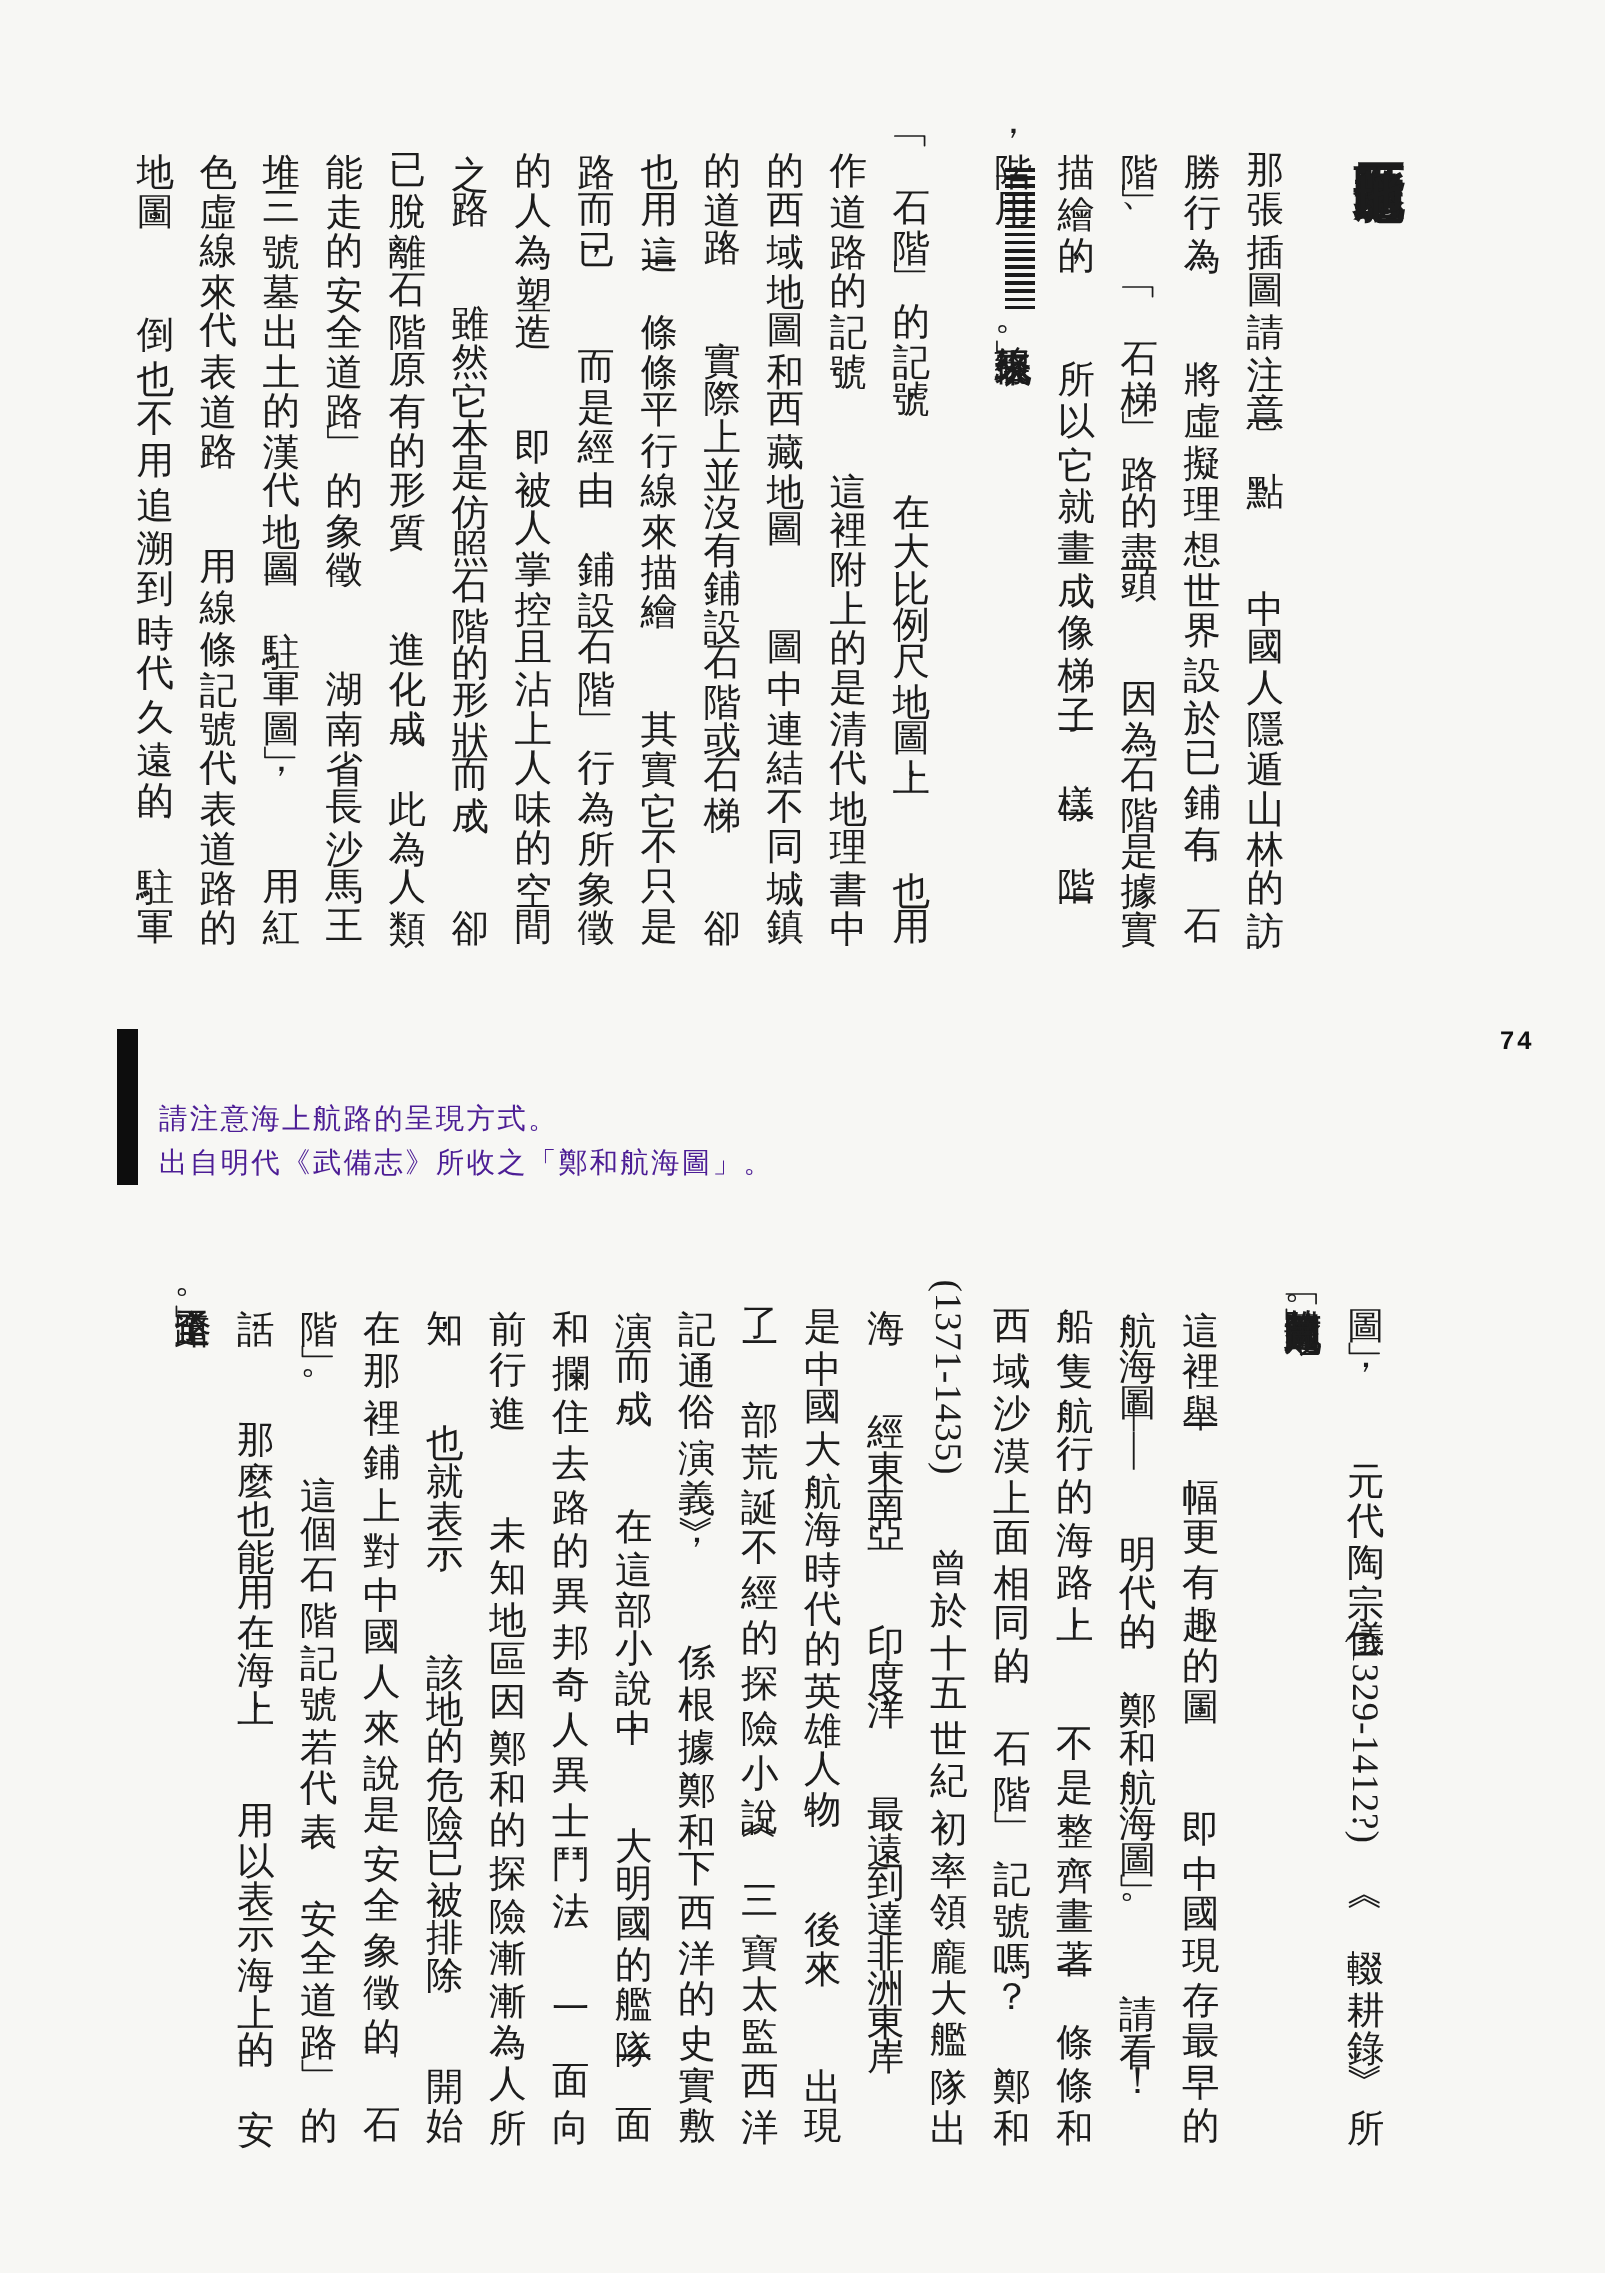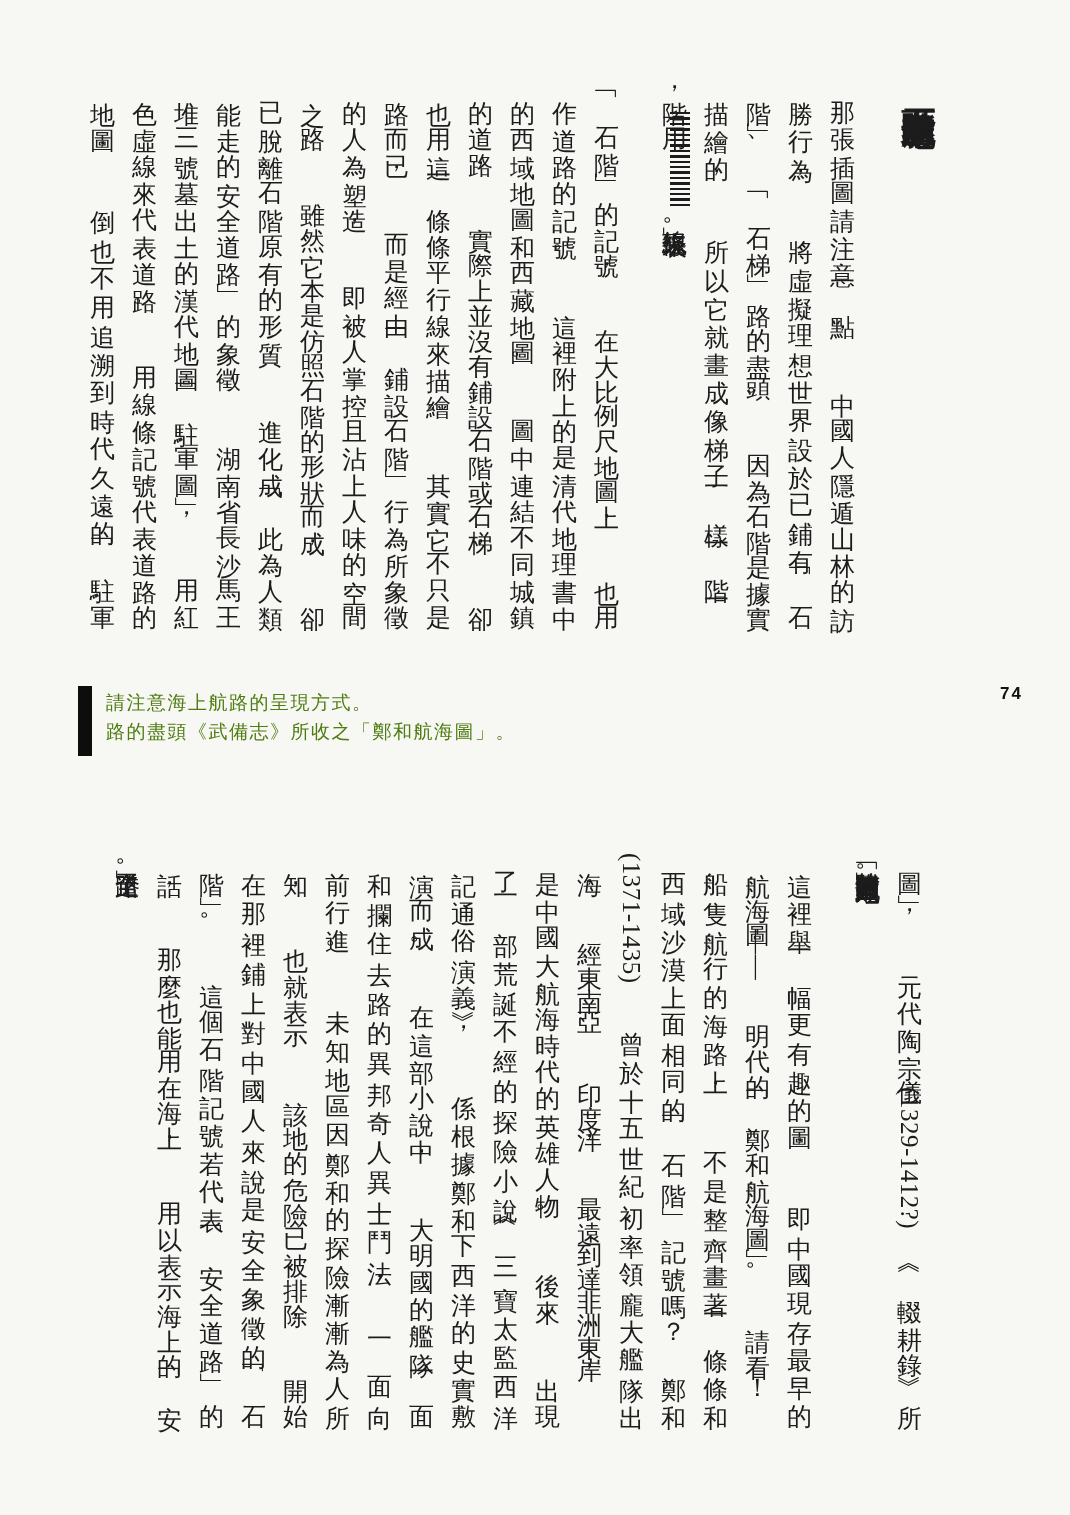--- a/index.html
+++ b/index.html
@@ -95,8 +95,9 @@
     font-size: 19px;
     line-height: 29px;
     letter-spacing: 1.5px;
-    color: #4d7c0f;
+    color: #4c1d95;
     padding-top: 2px;
+    margin-top: 44px;
   }
 
   .page-number {

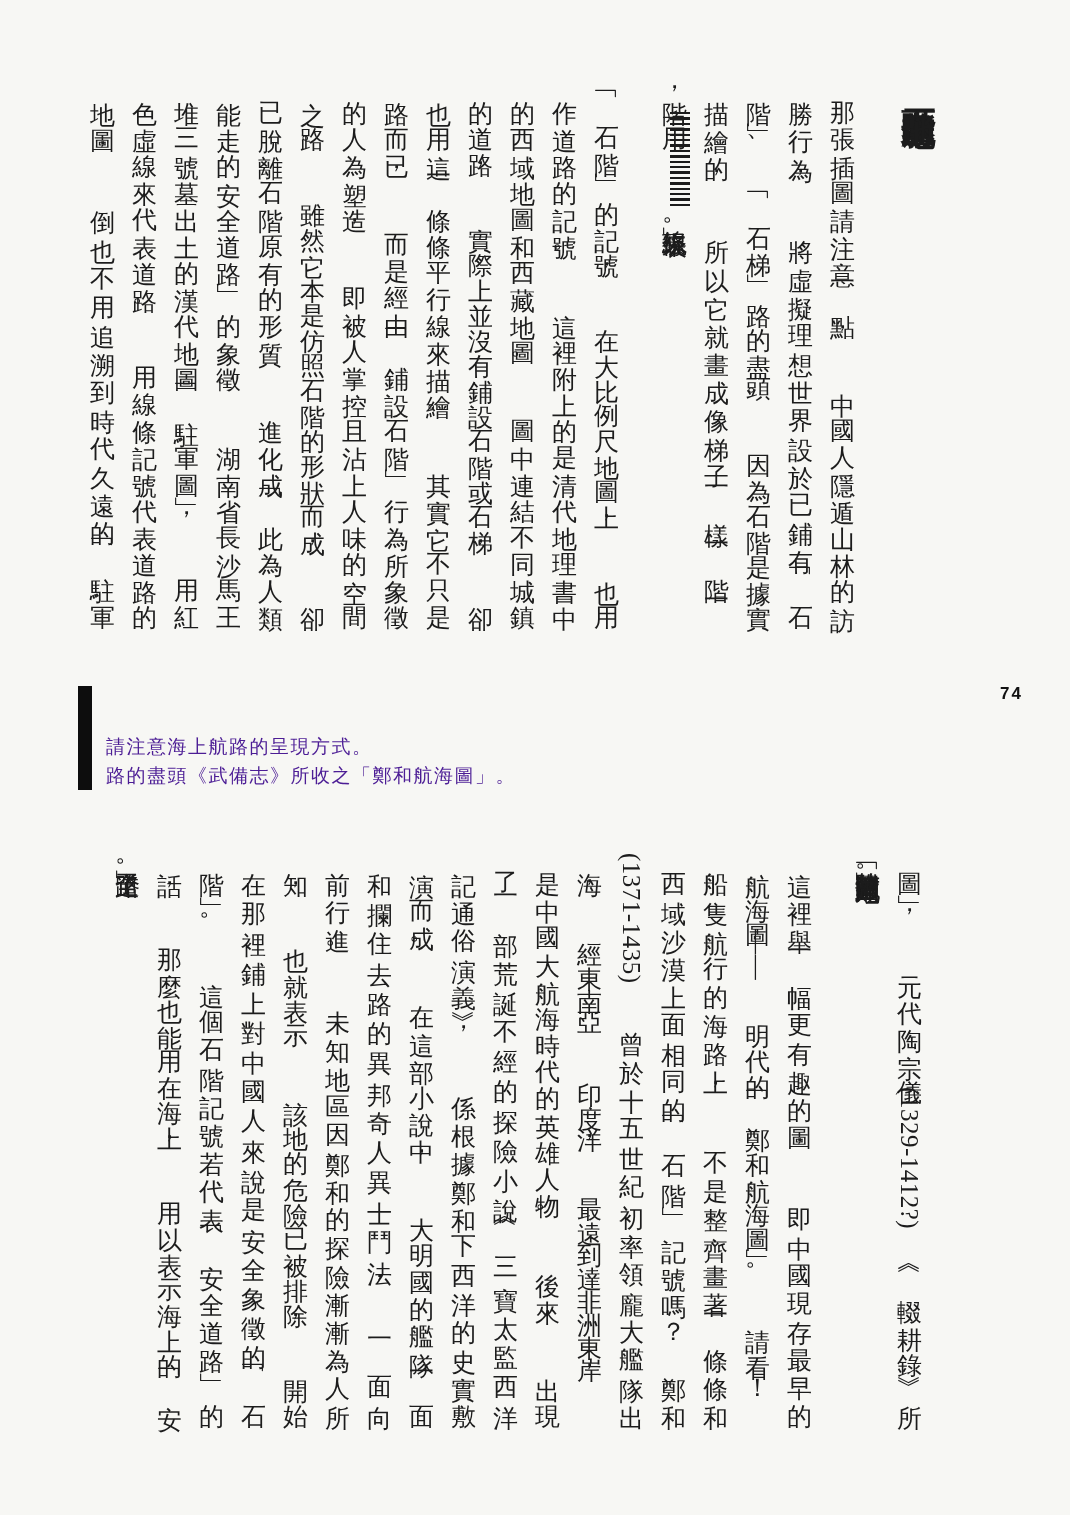--- a/index.html
+++ b/index.html
@@ -143,7 +143,7 @@
     <div class="caption-bar"></div>
     <div class="caption-lines">
       <div>請注意海上航路的呈現方式。</div>
-      <div>路的盡頭《武備志》所收之「鄭和航海圖」。</div>
+      <div>出自明代《武備志》所收之「鄭和航海圖」。</div>
     </div>
   </div>
 

